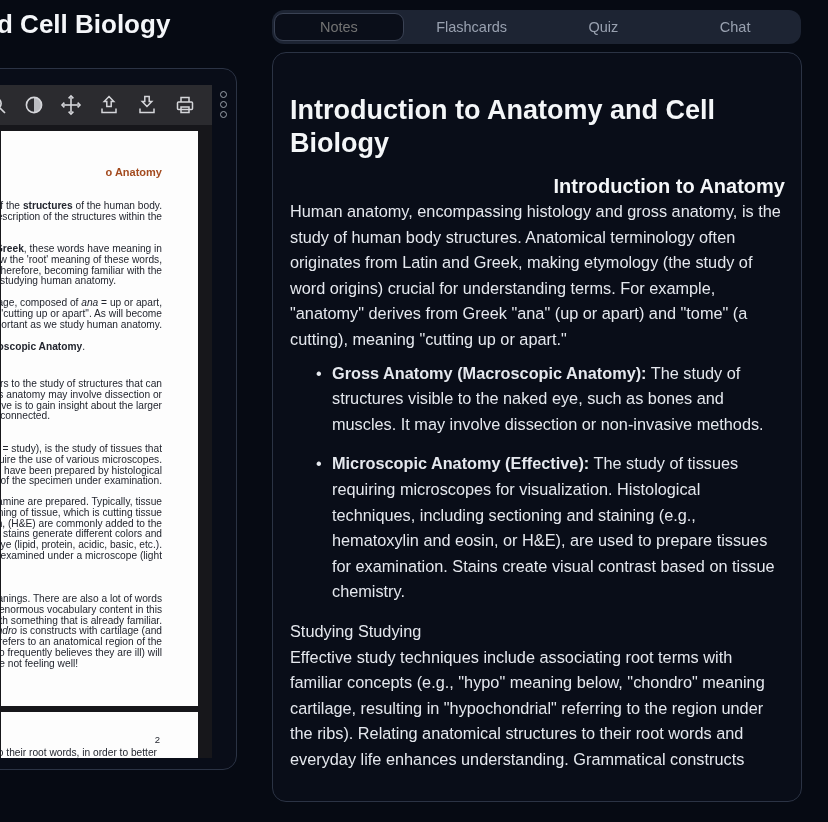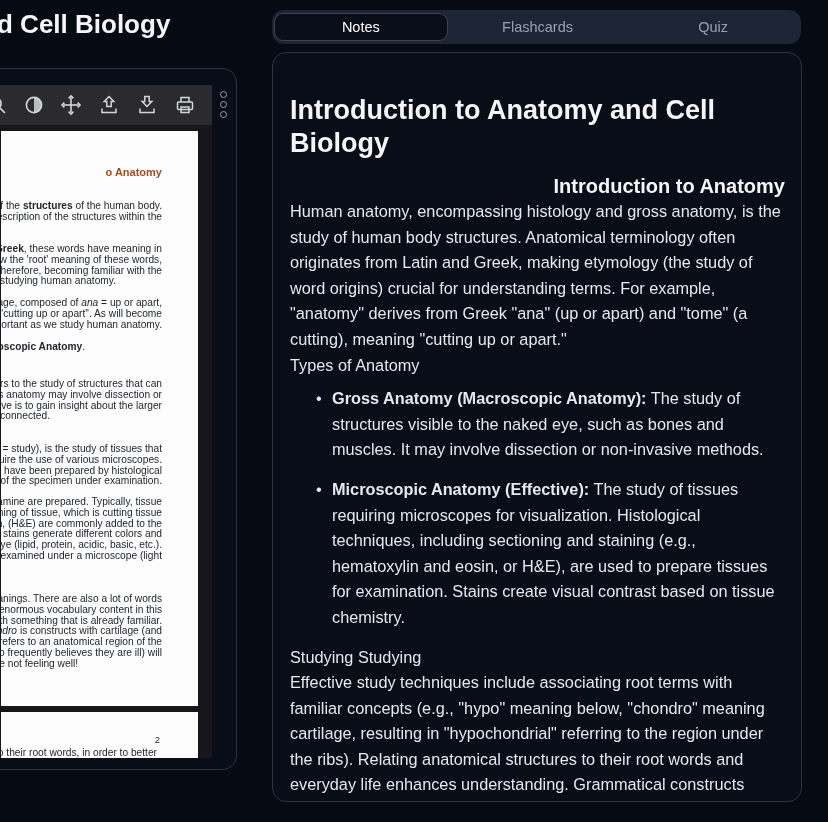--- a/index.html
+++ b/index.html
@@ -37,7 +37,7 @@
     border-radius:12px;display:flex;box-sizing:border-box;}
   .tab{flex:1;display:flex;align-items:center;justify-content:center;font-size:14.5px;color:#99a1b0;
     margin:3px 2px;border-radius:9px;cursor:pointer;box-sizing:border-box;}
-  .tab.active{background:#0a0e19;color:#ffffff;border:1px solid #3a4254;}
+  .tab.active{background:#0a0e19;color:#737373;border:1px solid #3a4254;}
 
   
   .notes-card{position:absolute;left:272px;top:52px;width:530px;height:750px;background:#090d18;

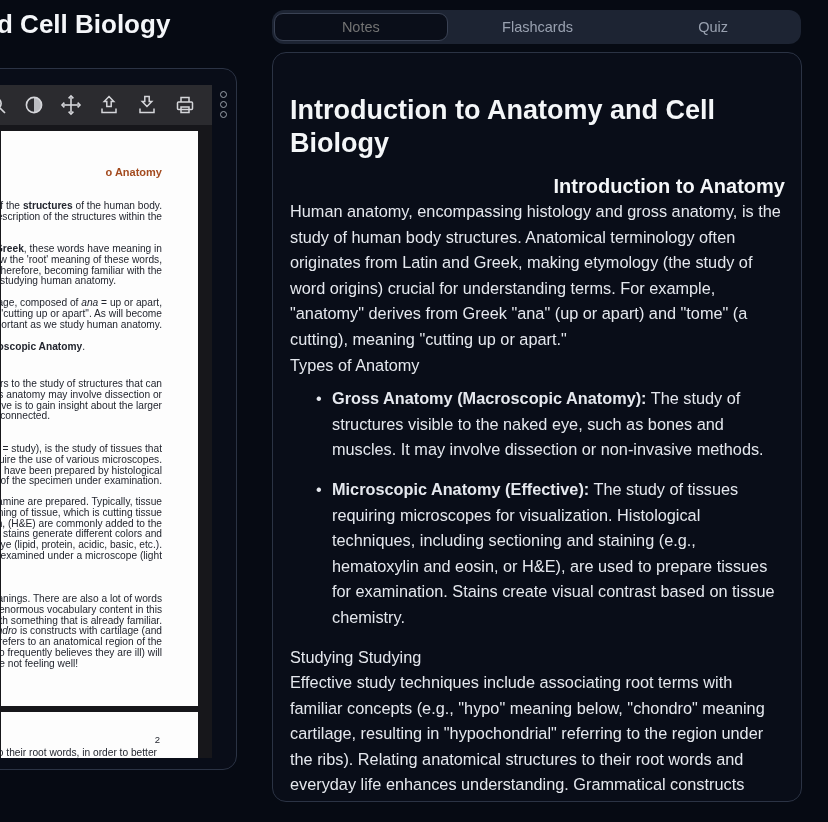--- a/index.html
+++ b/index.html
@@ -240,6 +240,7 @@
     <div class="tab active">Notes</div>
     <div class="tab">Flashcards</div>
     <div class="tab">Quiz</div>
+    <div class="tab">Chat</div>
   </div>
 
 <div class="notes-card">

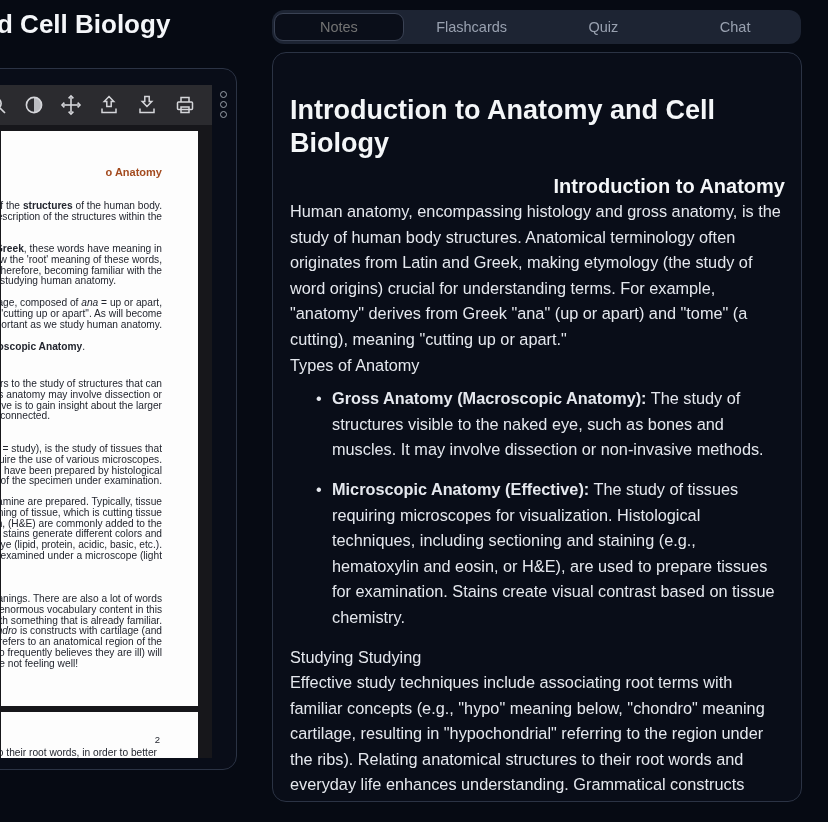--- a/index.html
+++ b/index.html
@@ -248,7 +248,6 @@
   <div class="n-body" id="notes-body">
       <div class="n-h2">Introduction to Anatomy</div>
       <div class="n-p"><span>Human anatomy, encompassing histology and gross anatomy, is the study of human body structures. Anatomical terminology often originates from Latin and Greek, making etymology (the study of word origins) crucial for understanding terms. For example, "anatomy" derives from Greek "ana" (up or apart) and "tome" (a cutting), meaning "cutting up or apart."</span></div>
-      <div class="n-p"><span>Types of Anatomy</span></div>
       <div class="n-li">
         <span class="dot">•</span>
         <span class="li-text"><span class="run-b">Gross Anatomy (Macroscopic Anatomy):</span><span> The study of structures visible to the naked eye, such as bones and muscles. It may involve dissection or non-invasive methods.</span></span>

